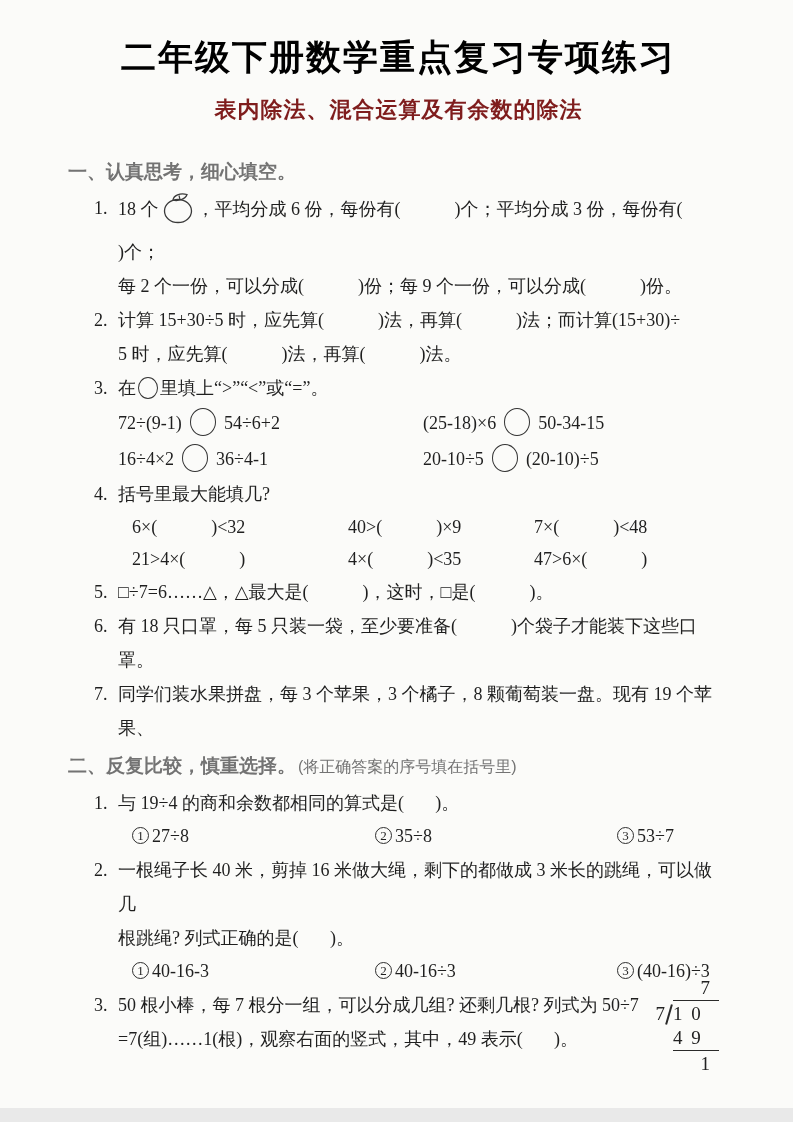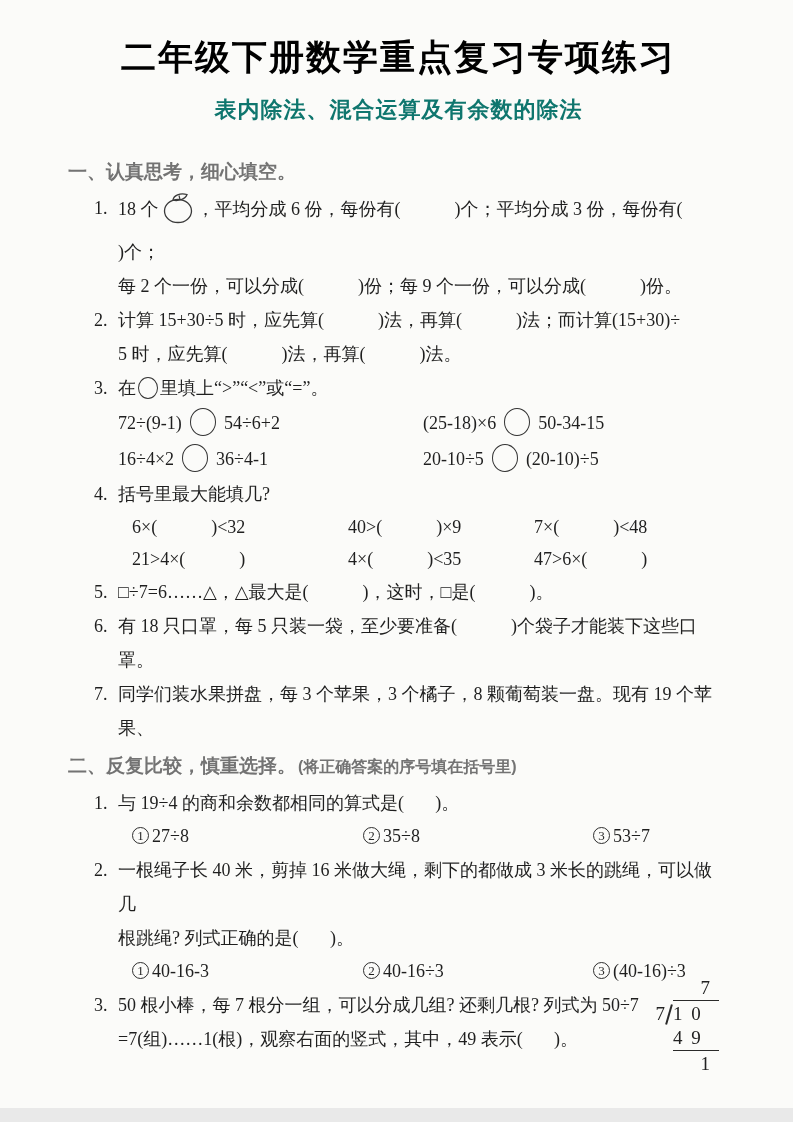--- a/index.html
+++ b/index.html
@@ -32,7 +32,7 @@
     font-size:22px;
     letter-spacing:1px;
     margin-top:14px;
-    color:#0f766e;
+    color:#7f1d1d;
   }
 
   .sec-header {

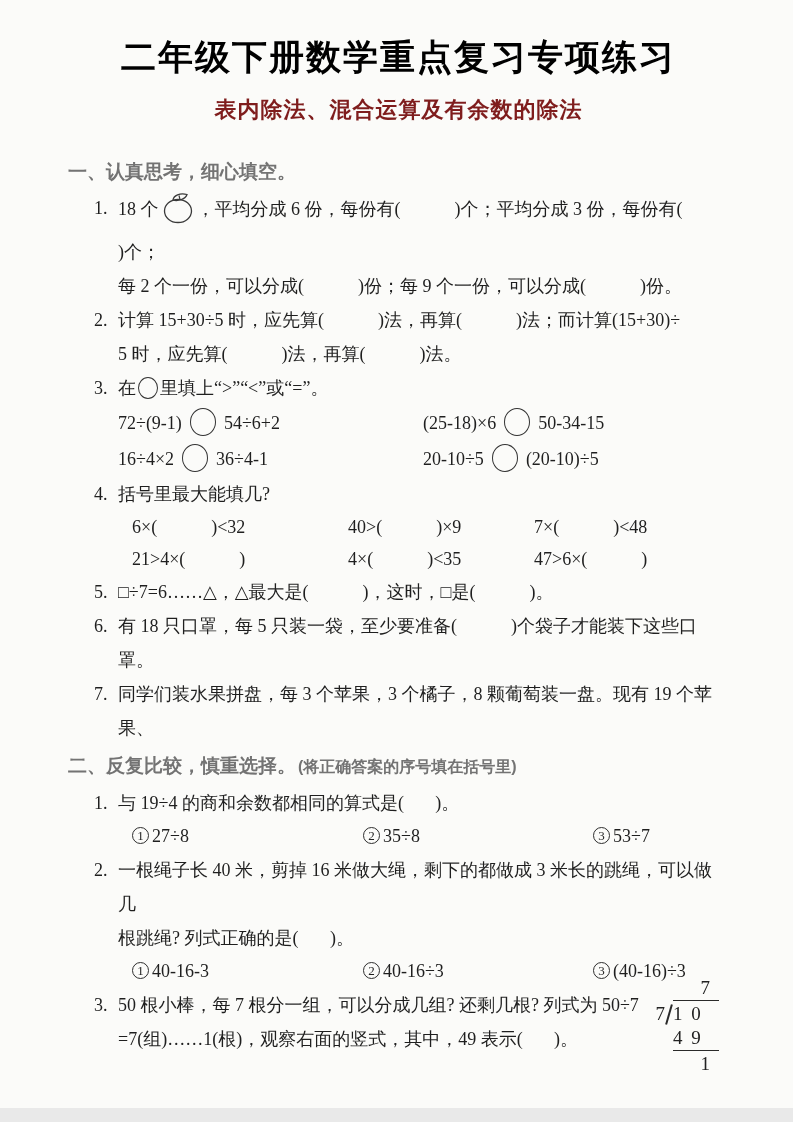--- a/index.html
+++ b/index.html
@@ -44,7 +44,7 @@
   }
   .sec1-header { margin-top:32px; margin-bottom:4px; }
   .sec2-header { margin-top:6px; margin-bottom:4px; }
-  .sec-note { font-size:16px; font-weight:700; margin-left:2px; }
+  .sec-note { font-size:16px; font-weight:400; margin-left:2px; }
 
   .q { display:flex; margin-left:26px; line-height:34px; }
   .qnum { flex:none; width:24px; }

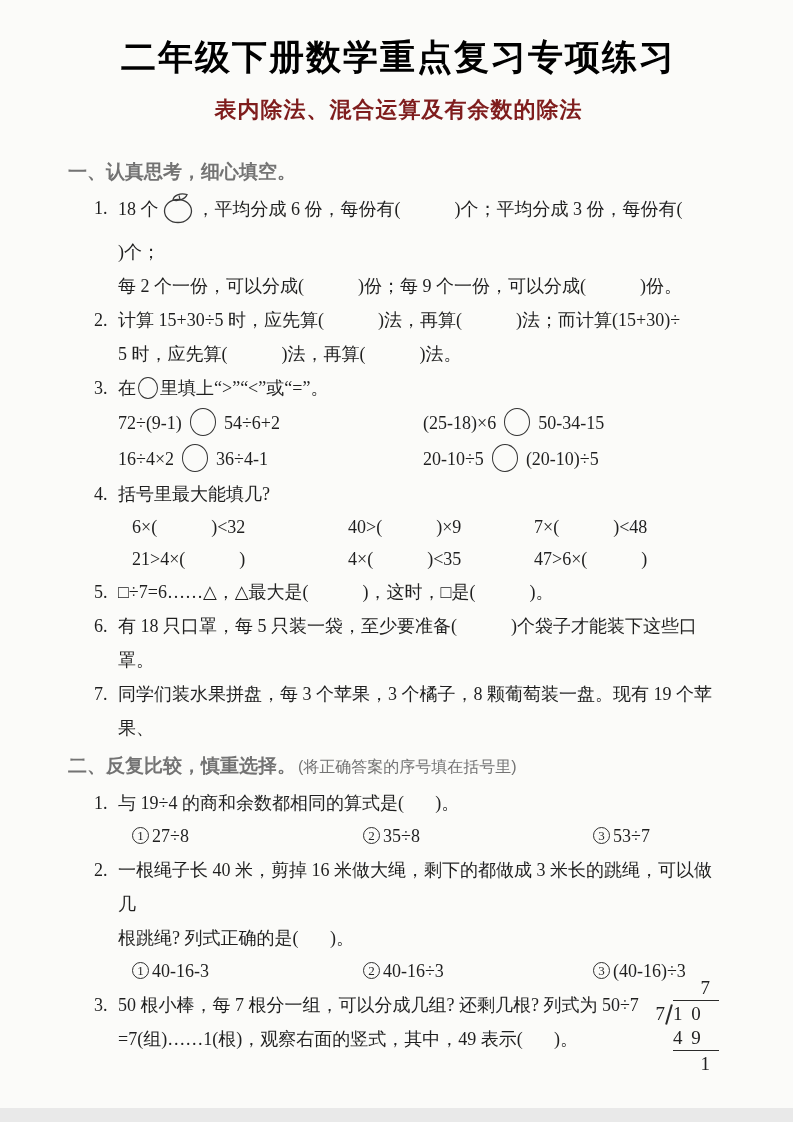--- a/index.html
+++ b/index.html
@@ -73,7 +73,7 @@
   .fill3-grid { display:grid; grid-template-columns:216px 186px 1fr; padding-left:14px; }
   .fill3-grid > div { line-height:32px; }
 
-  .opt-grid { display:grid; grid-template-columns:231px 230px 1fr; padding-left:14px; }
+  .opt-grid { display:grid; grid-template-columns:231px 230px 1fr; padding-left:14px;gap:12px; }
   .opt-grid > div, .opt-line { line-height:33px; }
 
   .optnum {

